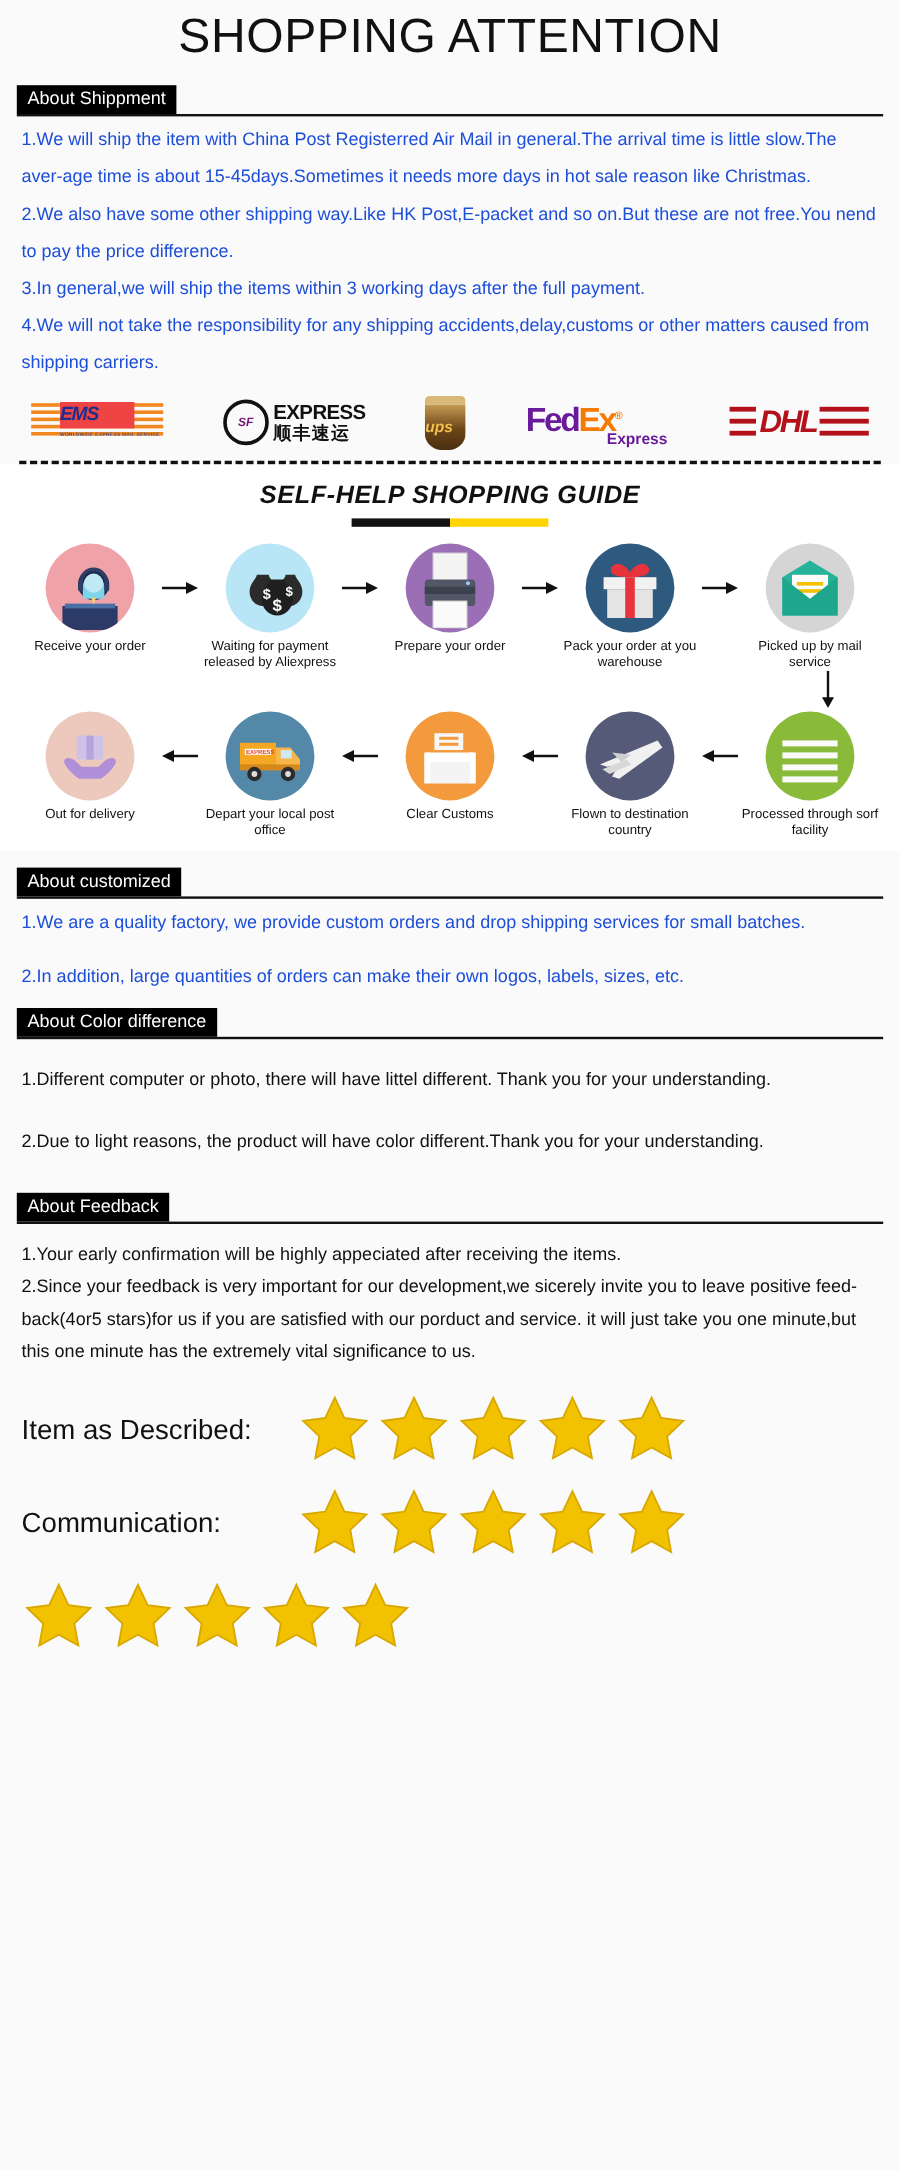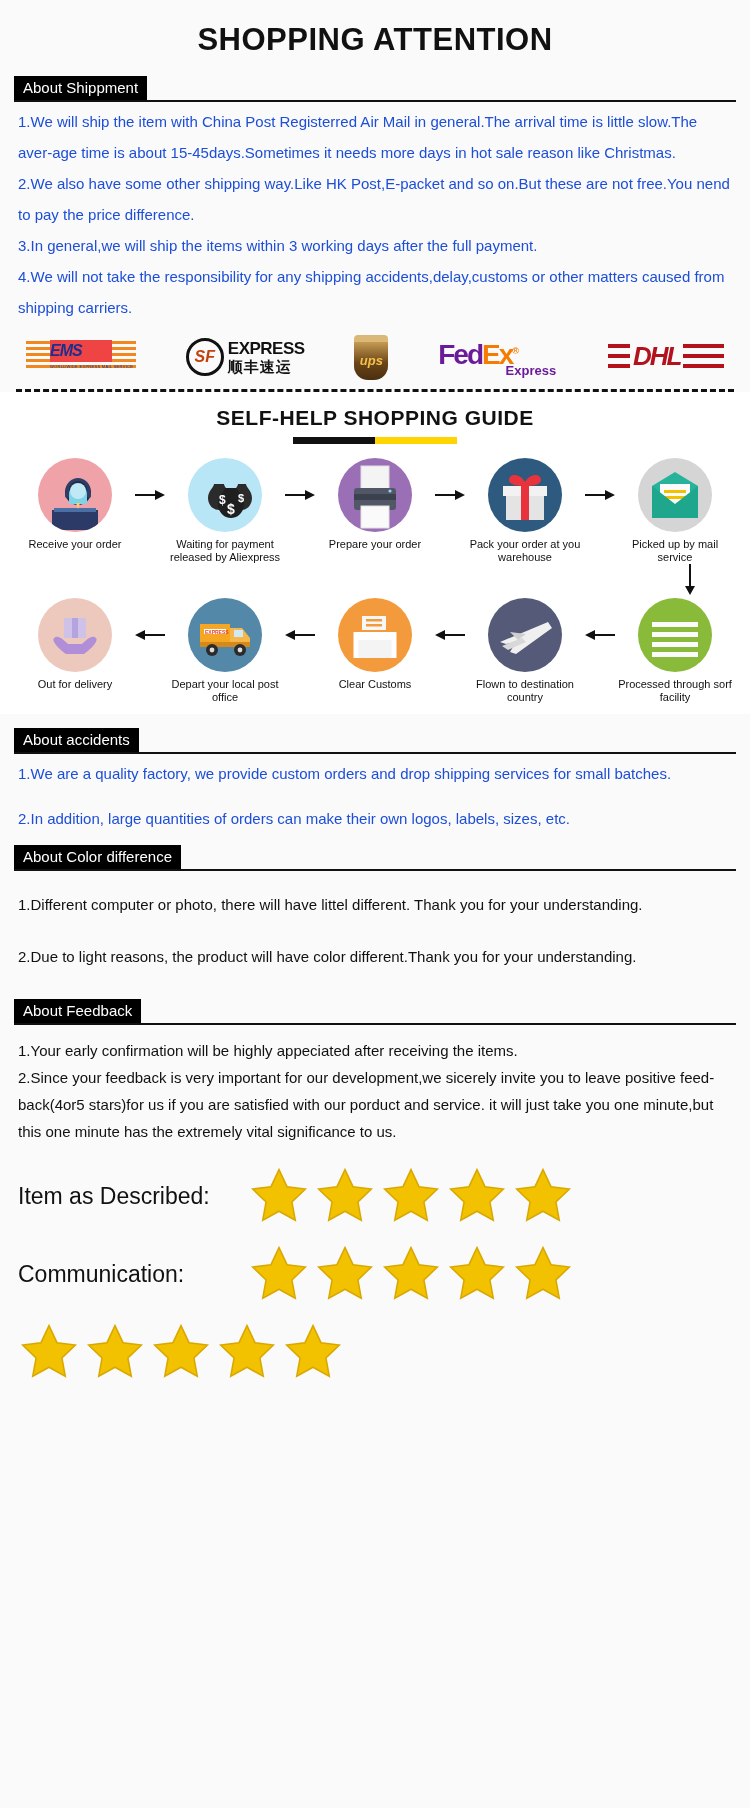--- a/index.html
+++ b/index.html
@@ -12,8 +12,8 @@
 
   
   .main-title{
-    text-align:center;font-size:31px;font-weight:bold;letter-spacing:.5px;
-    padding-top:22px;padding-bottom:4px;
+    text-align:center;font-size:40px;font-weight:normal;letter-spacing:.5px;
+    padding-top:8px;padding-bottom:4px;
   }
 
   

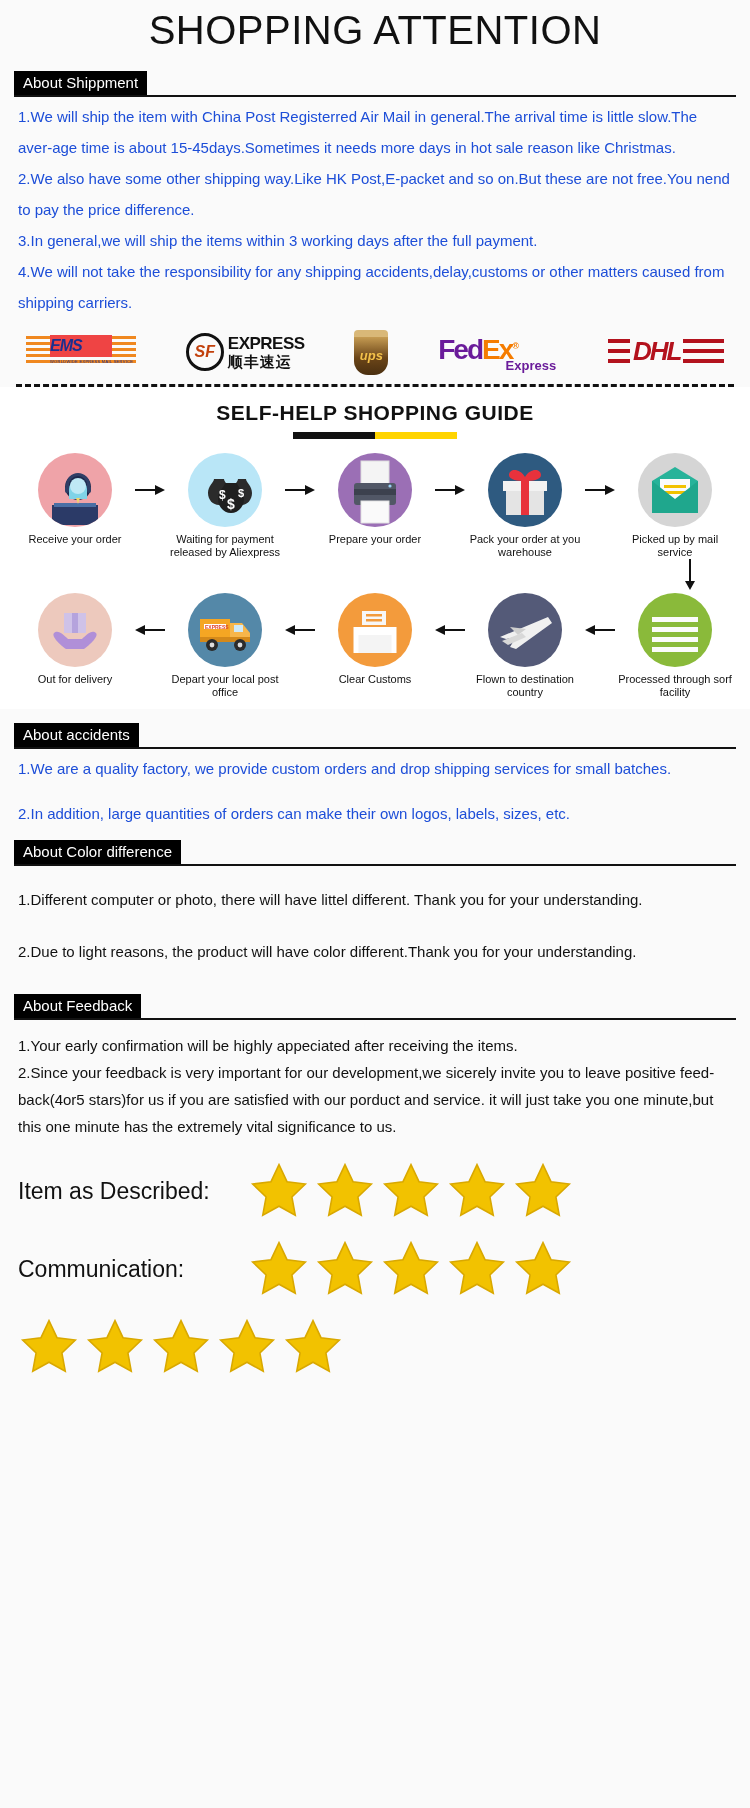--- a/index.html
+++ b/index.html
@@ -54,7 +54,7 @@
   .sf .circle{
     width:32px;height:32px;border-radius:50%;border:3px solid #111;
     display:flex;align-items:center;justify-content:center;
-    font-size:16px;font-weight:bold;font-style:italic;color:#c2410c;
+    font-size:10px;font-weight:bold;font-style:italic;color:#701a75;
   }
   .sf .txt{display:flex;flex-direction:column;line-height:1;}
   .sf .en{font-size:17px;font-weight:bold;letter-spacing:-.5px;}

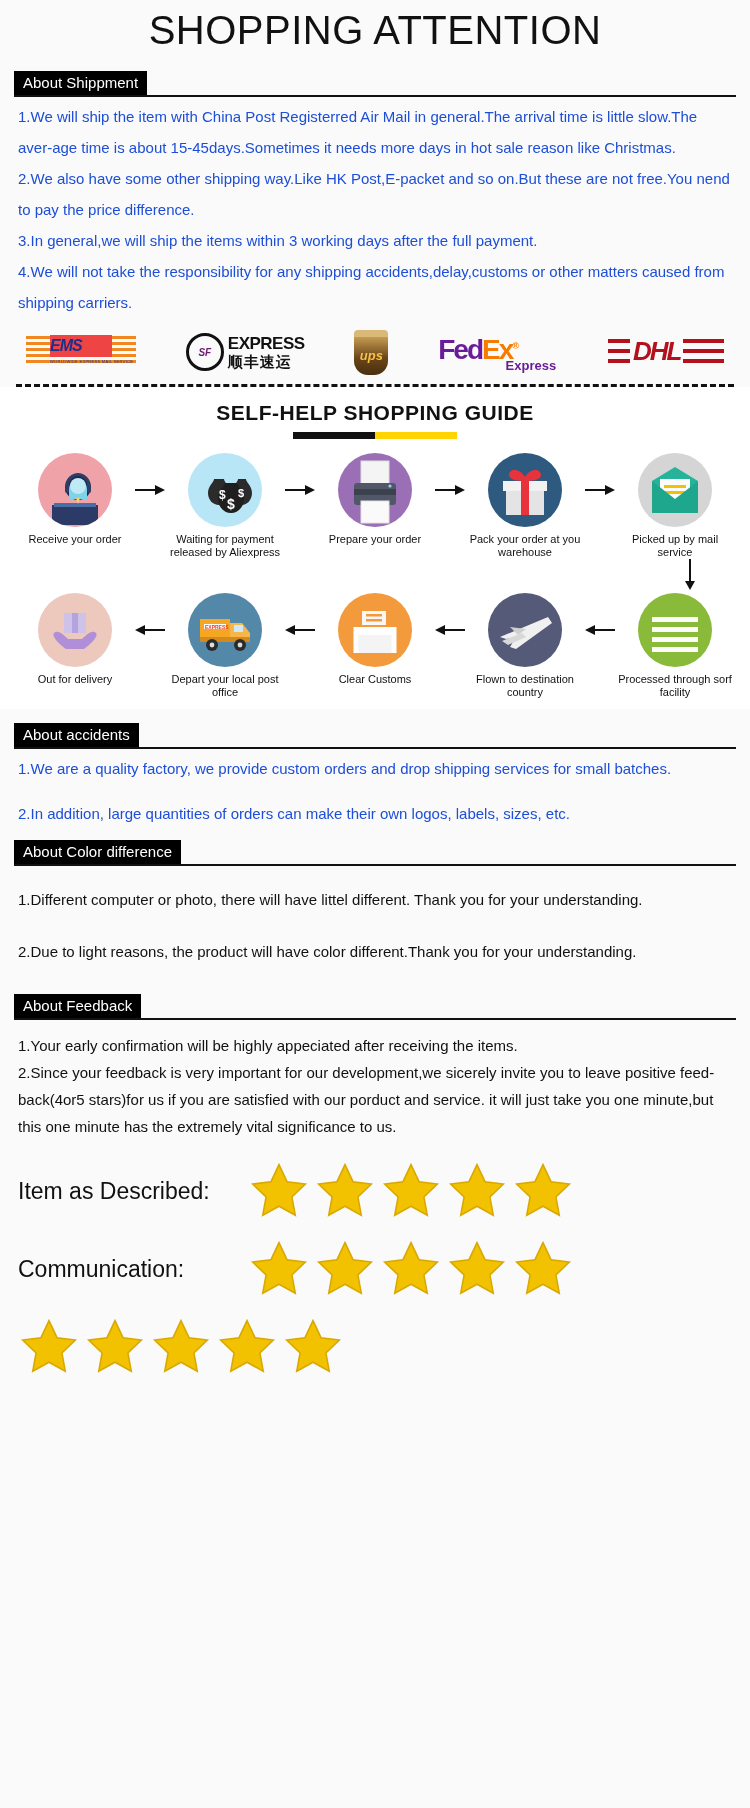--- a/index.html
+++ b/index.html
@@ -64,7 +64,7 @@
   .ups{
     width:34px;height:38px;background:linear-gradient(180deg,#c59b52 0%,#6b4518 55%,#4a2f10 100%);
     border-radius:4px 4px 14px 14px;border-top:7px solid #d9b878;
-    display:flex;align-items:center;justify-content:center;
+    display:flex;align-items:center;
   }
   .ups span{color:#f3c14a;font-size:13px;font-weight:bold;font-style:italic;}
 

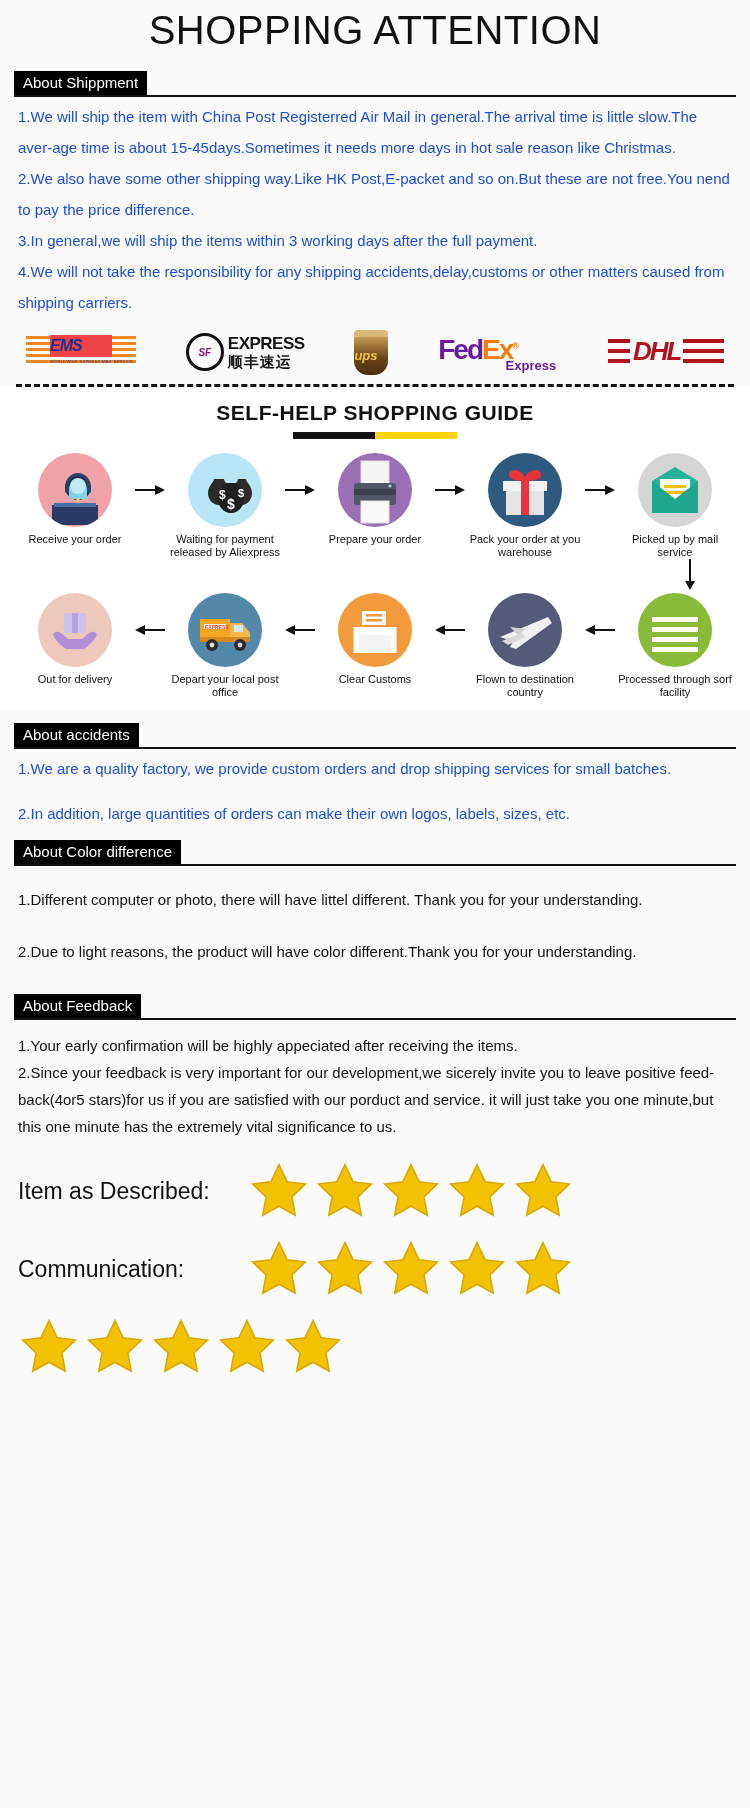--- a/index.html
+++ b/index.html
@@ -93,7 +93,7 @@
   
   .guide{background:#fff;padding:10px 0 10px 0;}
   .guide-title{
-    text-align:center;font-size:21px;font-weight:bold;letter-spacing:.5px;margin-top:4px;
+    text-align:center;font-size:21px;font-weight:bold;letter-spacing:.5px;margin-top:4px;font-style:italic;
   }
   .guide-bar{display:flex;justify-content:center;margin:7px 0 14px 0;}
   .guide-bar i{display:block;width:82px;height:7px;}

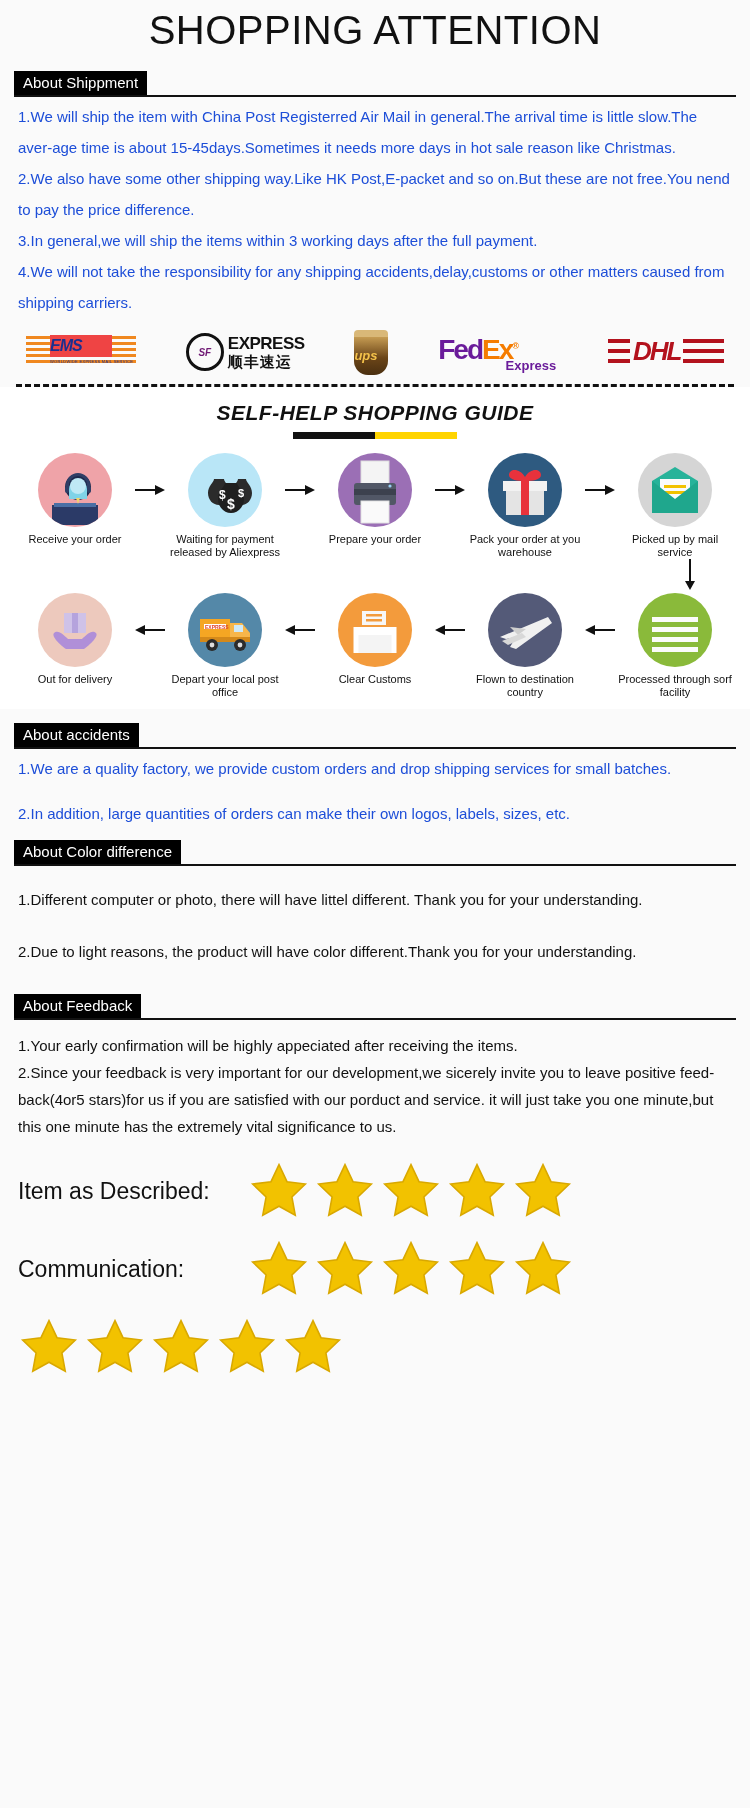--- a/index.html
+++ b/index.html
@@ -392,7 +392,7 @@
   </div>
 
   <div class="sec-head">
-    <span class="tag">About accidents</span>
+    <span class="tag">About customized</span>
     <span class="rule"></span>
   </div>
   <div class="para">1.We are a quality factory, we provide custom orders and drop shipping services for small batches.</div>

